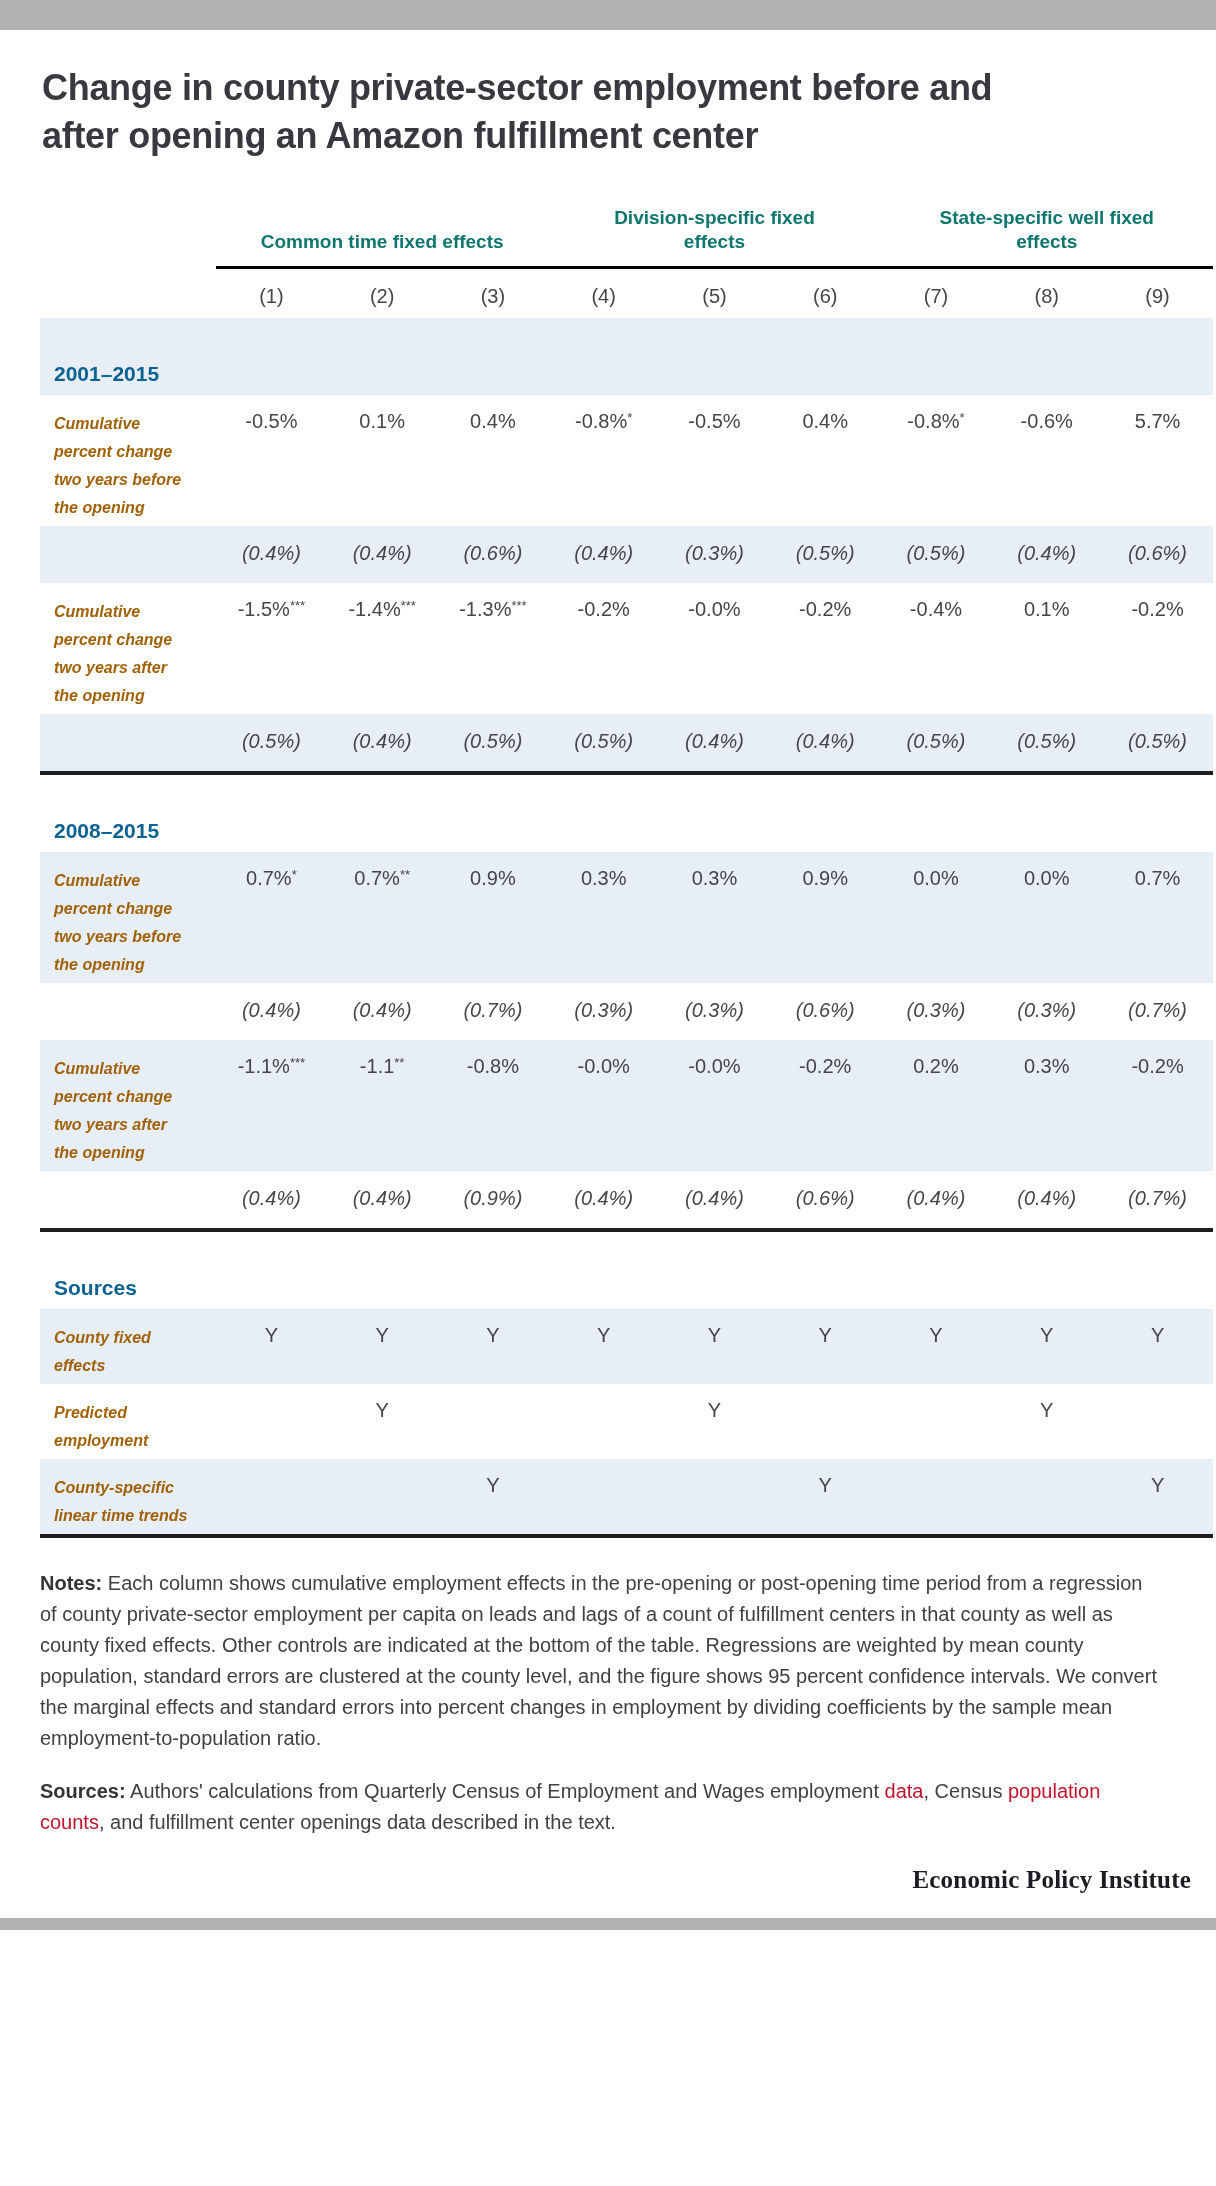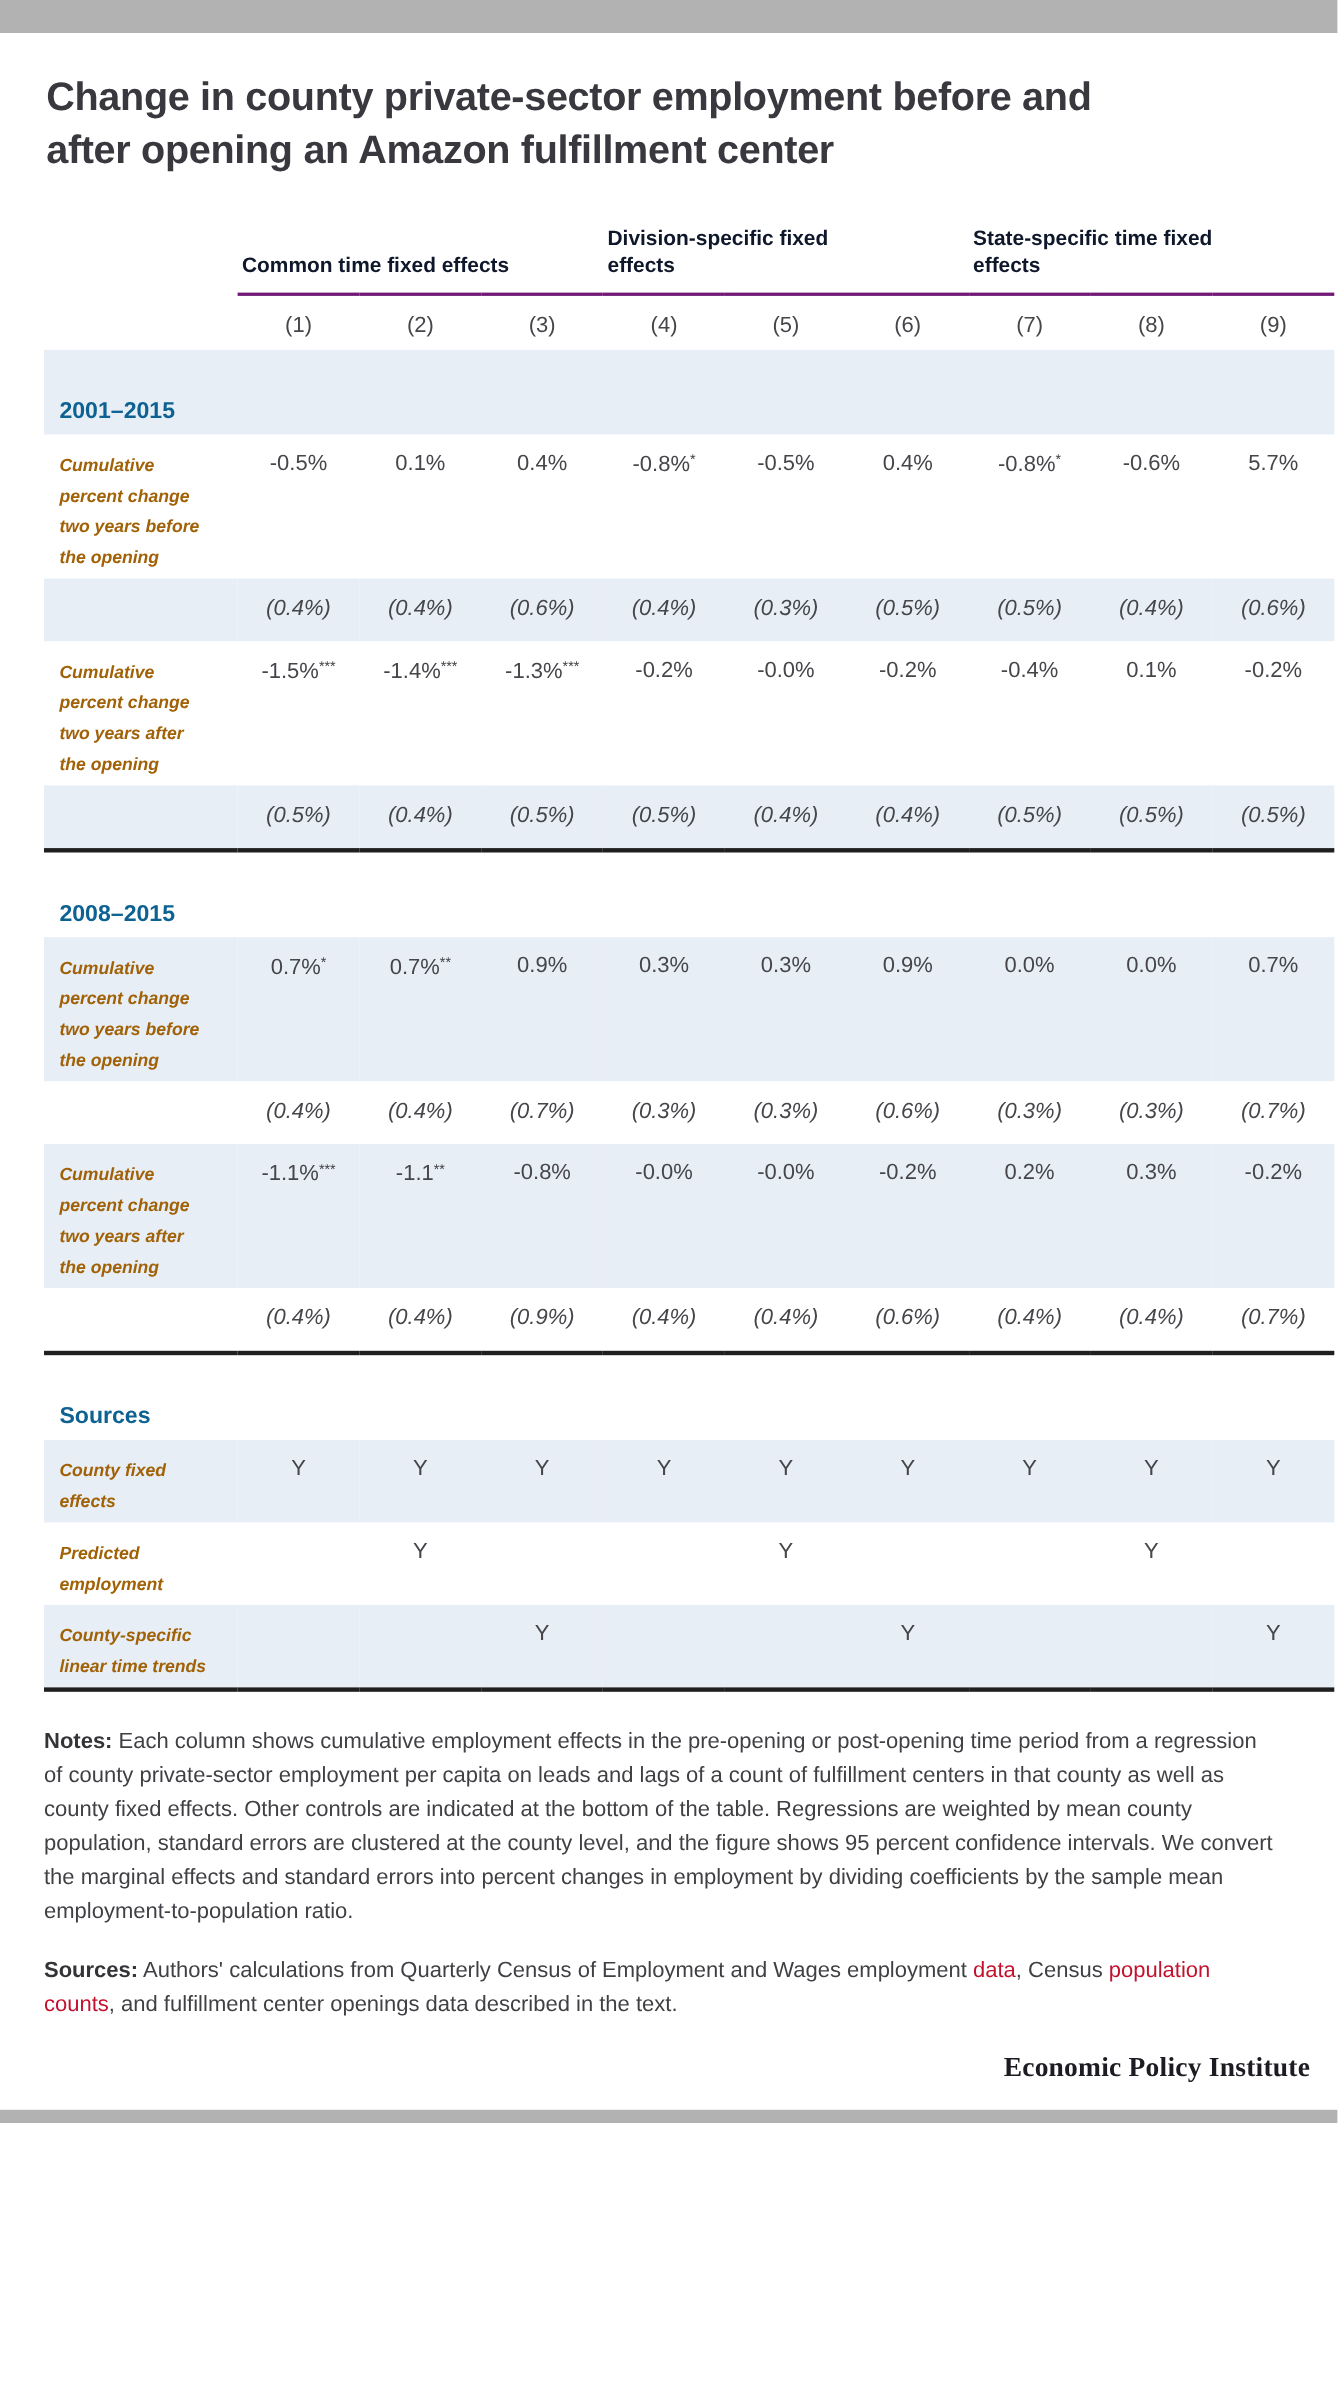--- a/index.html
+++ b/index.html
@@ -13,8 +13,8 @@
   table.results{border-collapse:collapse;table-layout:fixed;width:1173px;margin-top:46px;}
   col.lab-col{width:176px;}
   td{vertical-align:top;}
-  .group-head{color:#0f172a;font-weight:bold;font-size:19px;line-height:24px;
-              vertical-align:bottom;padding:0 4px 12px;border-bottom:3px solid #701a75;white-space:pre-line;}
+  .group-head{color:#0f766e;font-weight:bold;font-size:19px;line-height:24px;text-align:center;
+              vertical-align:bottom;padding:0 4px 12px;border-bottom:3px solid #000000;white-space:pre-line;}
   .corner-head{border-bottom:none;}
   .col-num{text-align:center;font-size:20px;color:#45454a;padding:16px 0 10px;vertical-align:middle;}
   .section-heading{font-size:21px;font-weight:bold;color:#0d6292;padding:44px 16px 9px 14px;}

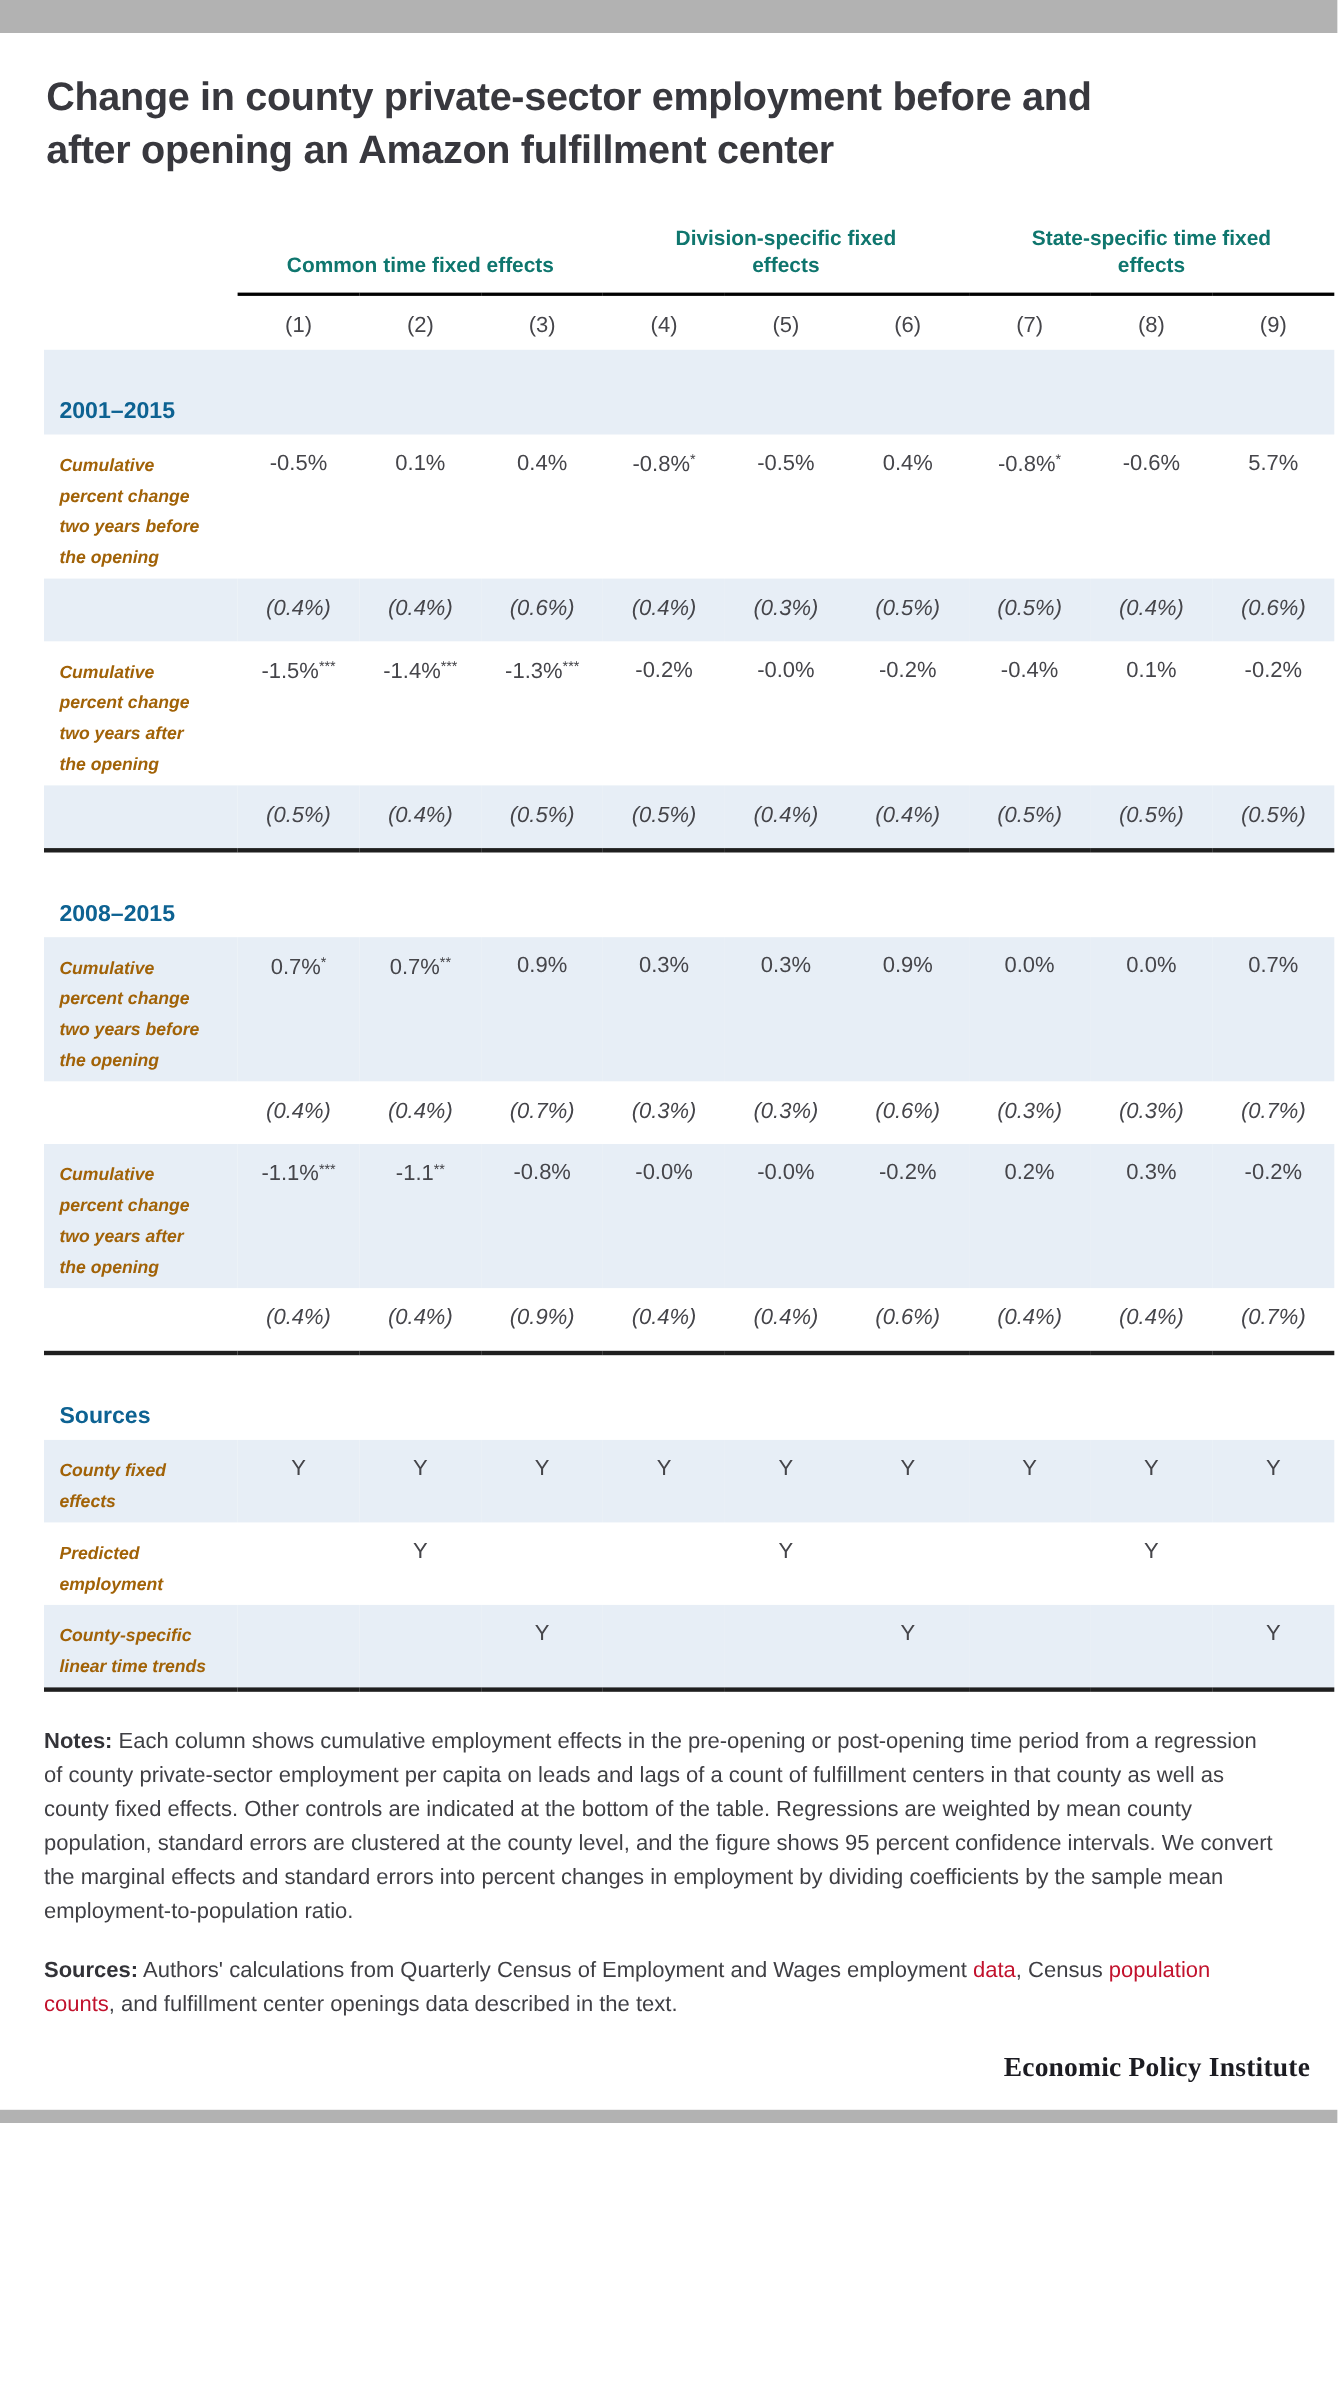--- a/index.html
+++ b/index.html
@@ -60,7 +60,7 @@
           <td class="group-head" colspan="3">Common time fixed effects</td>
           <td class="group-head" colspan="3">Division-specific fixed
 effects</td>
-          <td class="group-head" colspan="3">State-specific time fixed
+          <td class="group-head" colspan="3">State-specific well fixed
 effects</td>
         </tr>
         <tr>

